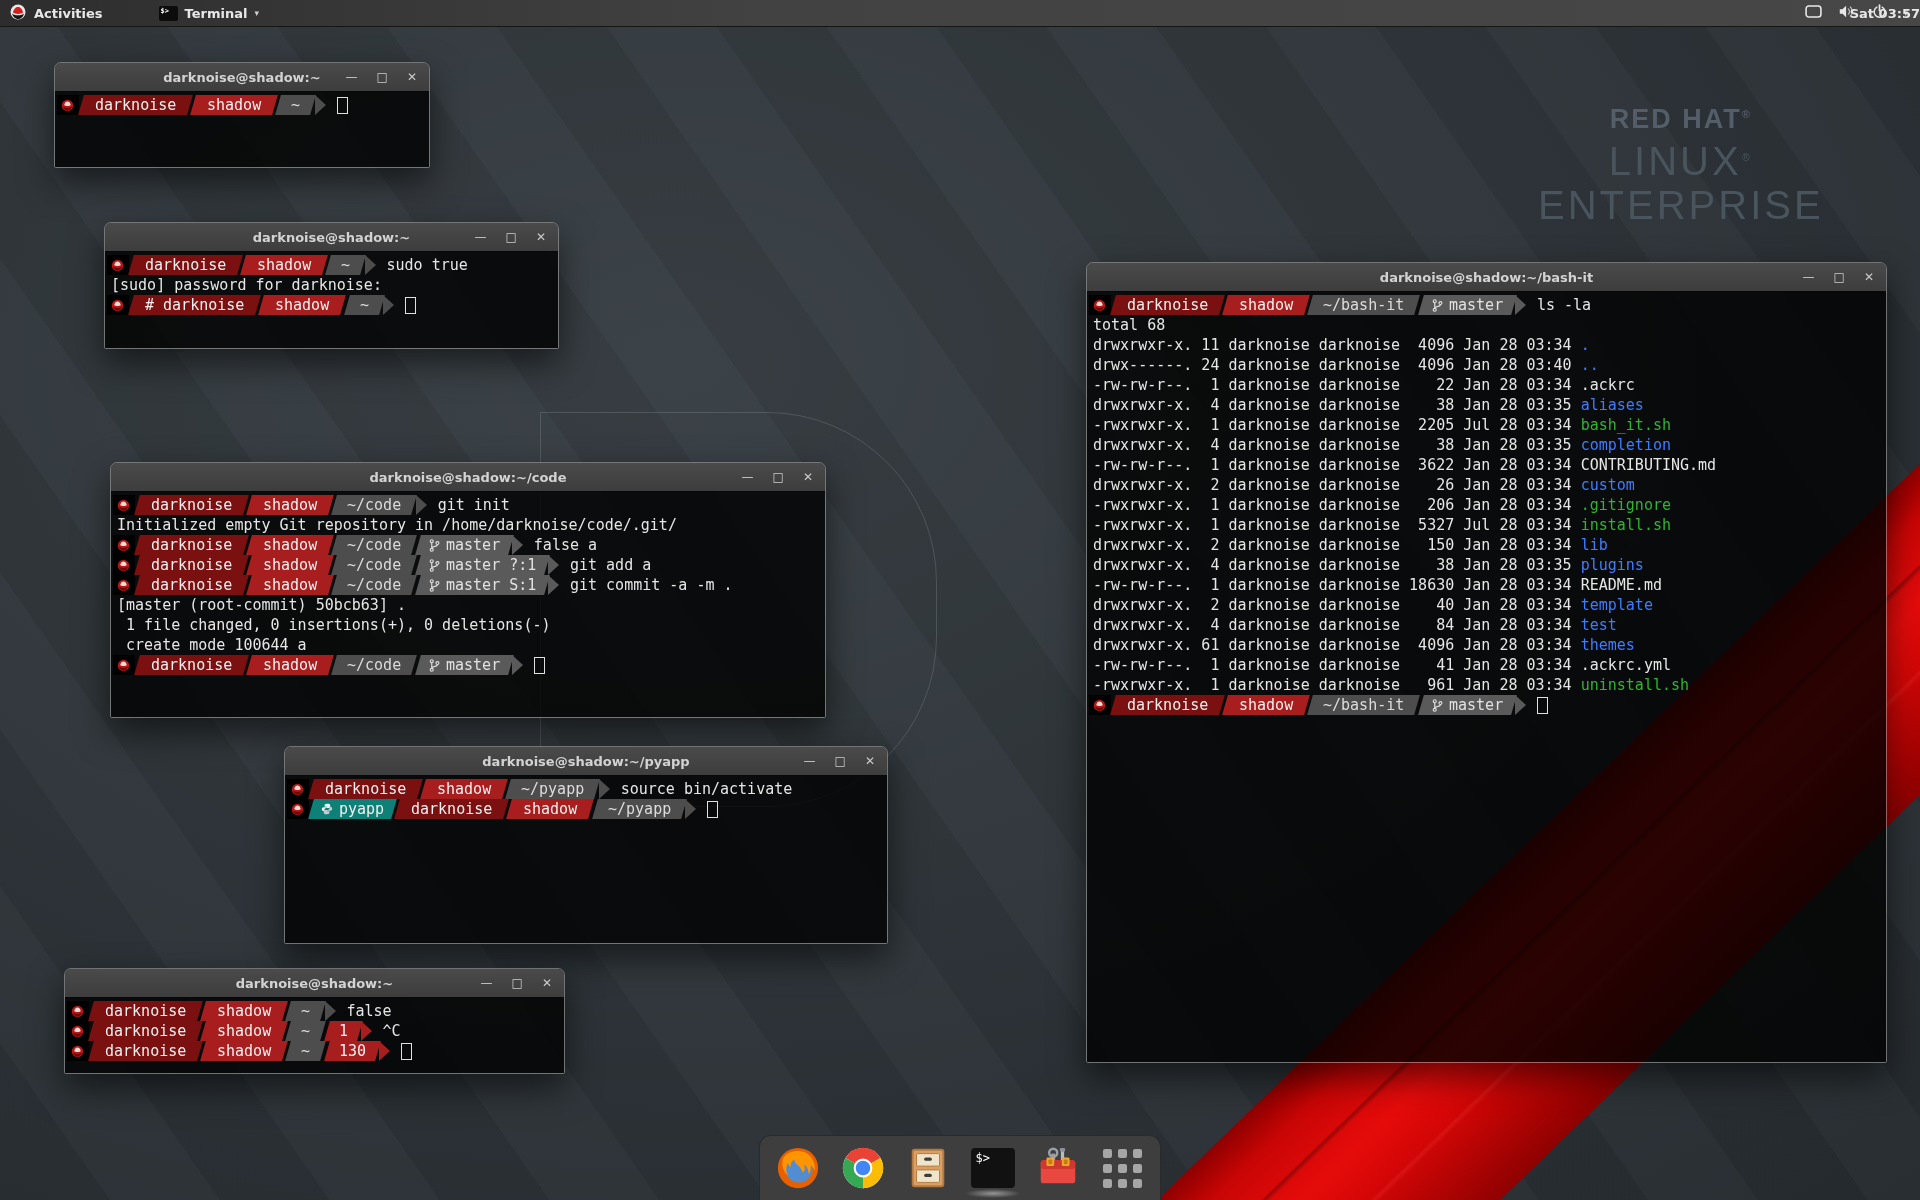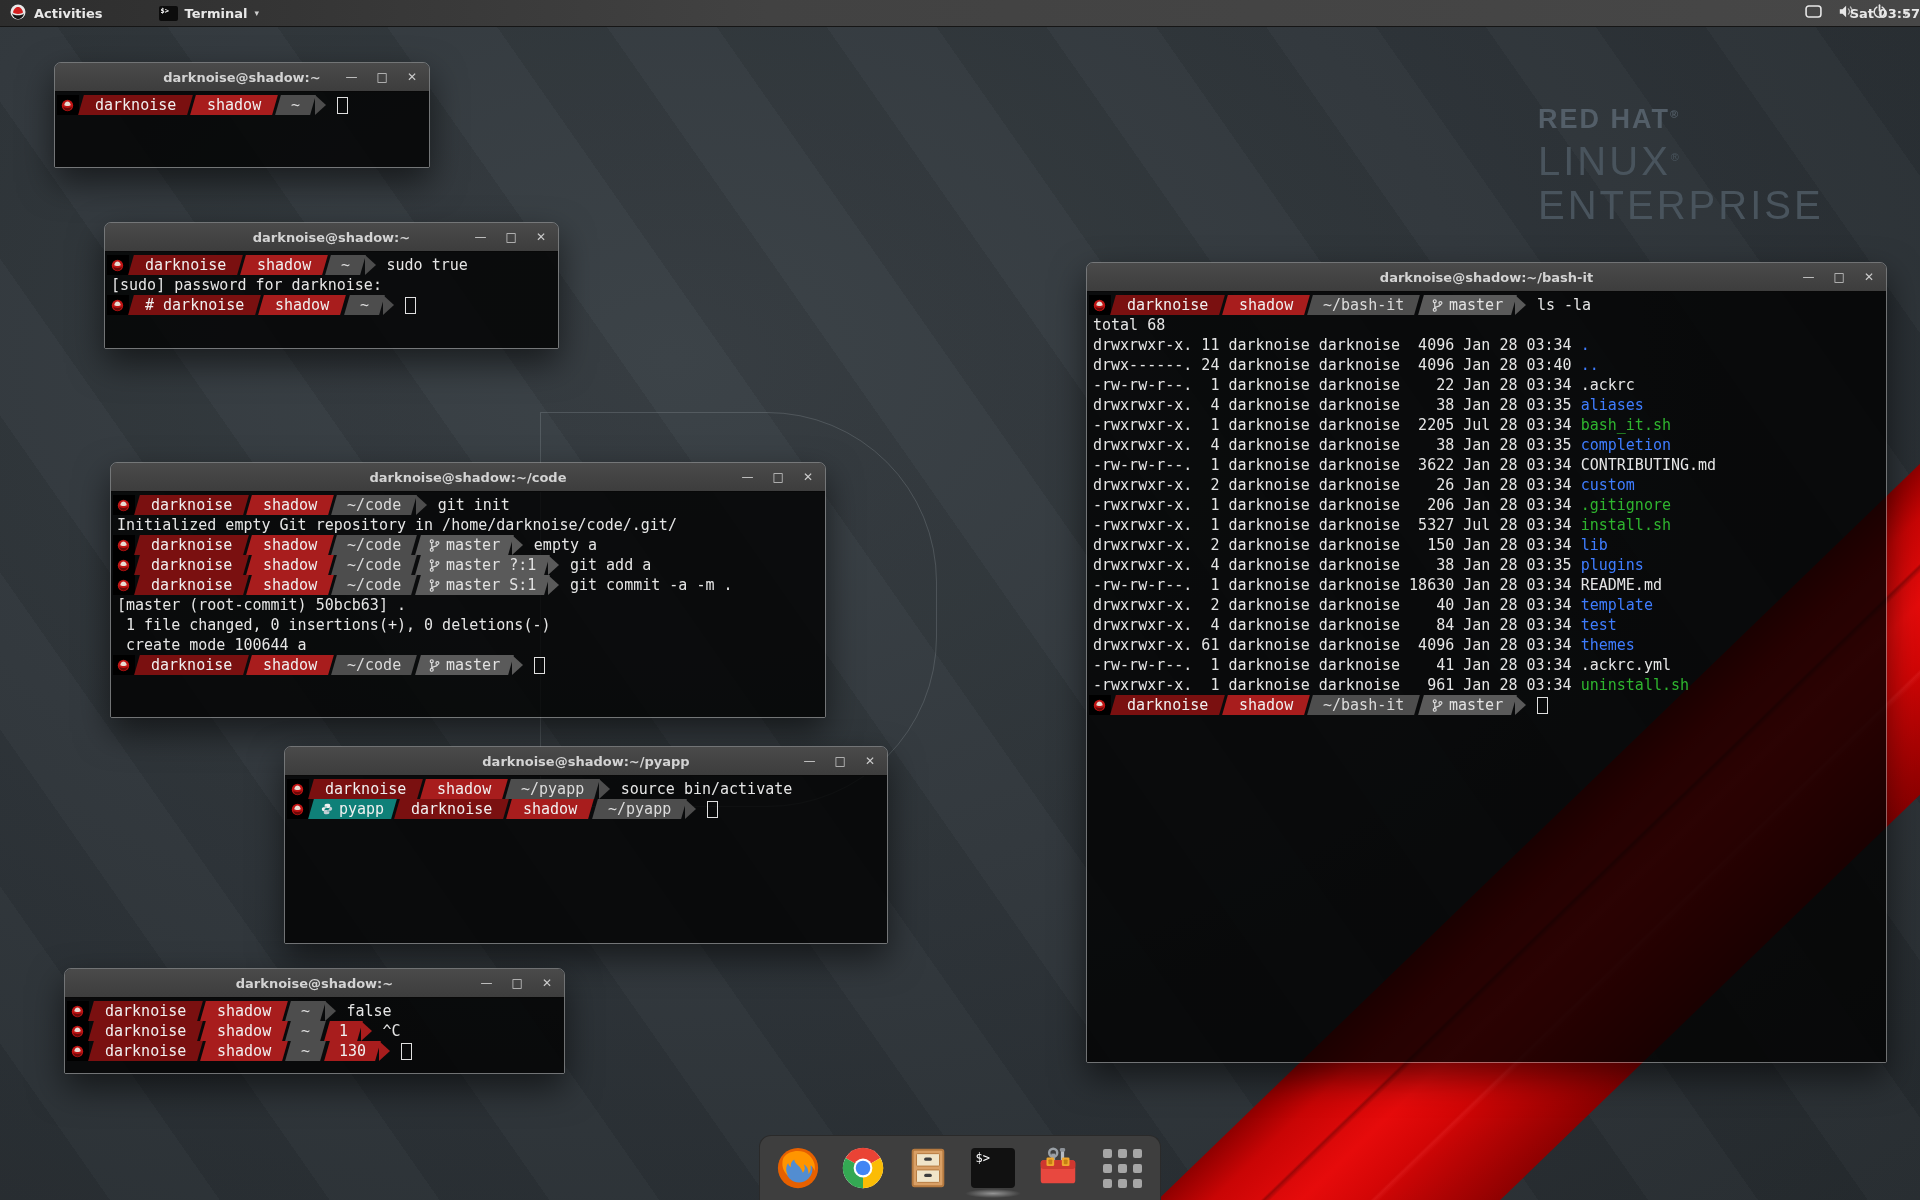--- a/index.html
+++ b/index.html
@@ -21,7 +21,7 @@
     border:1px solid rgba(185,195,200,0.20);border-radius:0 170px 170px 0;}
 
   
-  #logo{position:absolute;left:1538px;top:104px;z-index:2;color:#4d5861;user-select:none;}
+  #logo{position:absolute;left:1538px;top:104px;z-index:2;color:#4d5861;user-select:none;text-align:center;}
   #logo .brand{font-family:"Liberation Sans",sans-serif;font-weight:bold;font-size:27px;letter-spacing:2px;color:#535e68;}
   #logo .big{font-family:"Liberation Sans",sans-serif;font-weight:normal;font-size:40px;letter-spacing:3px;line-height:44px;color:#49545d;}
   #logo sup{font-size:11px;}

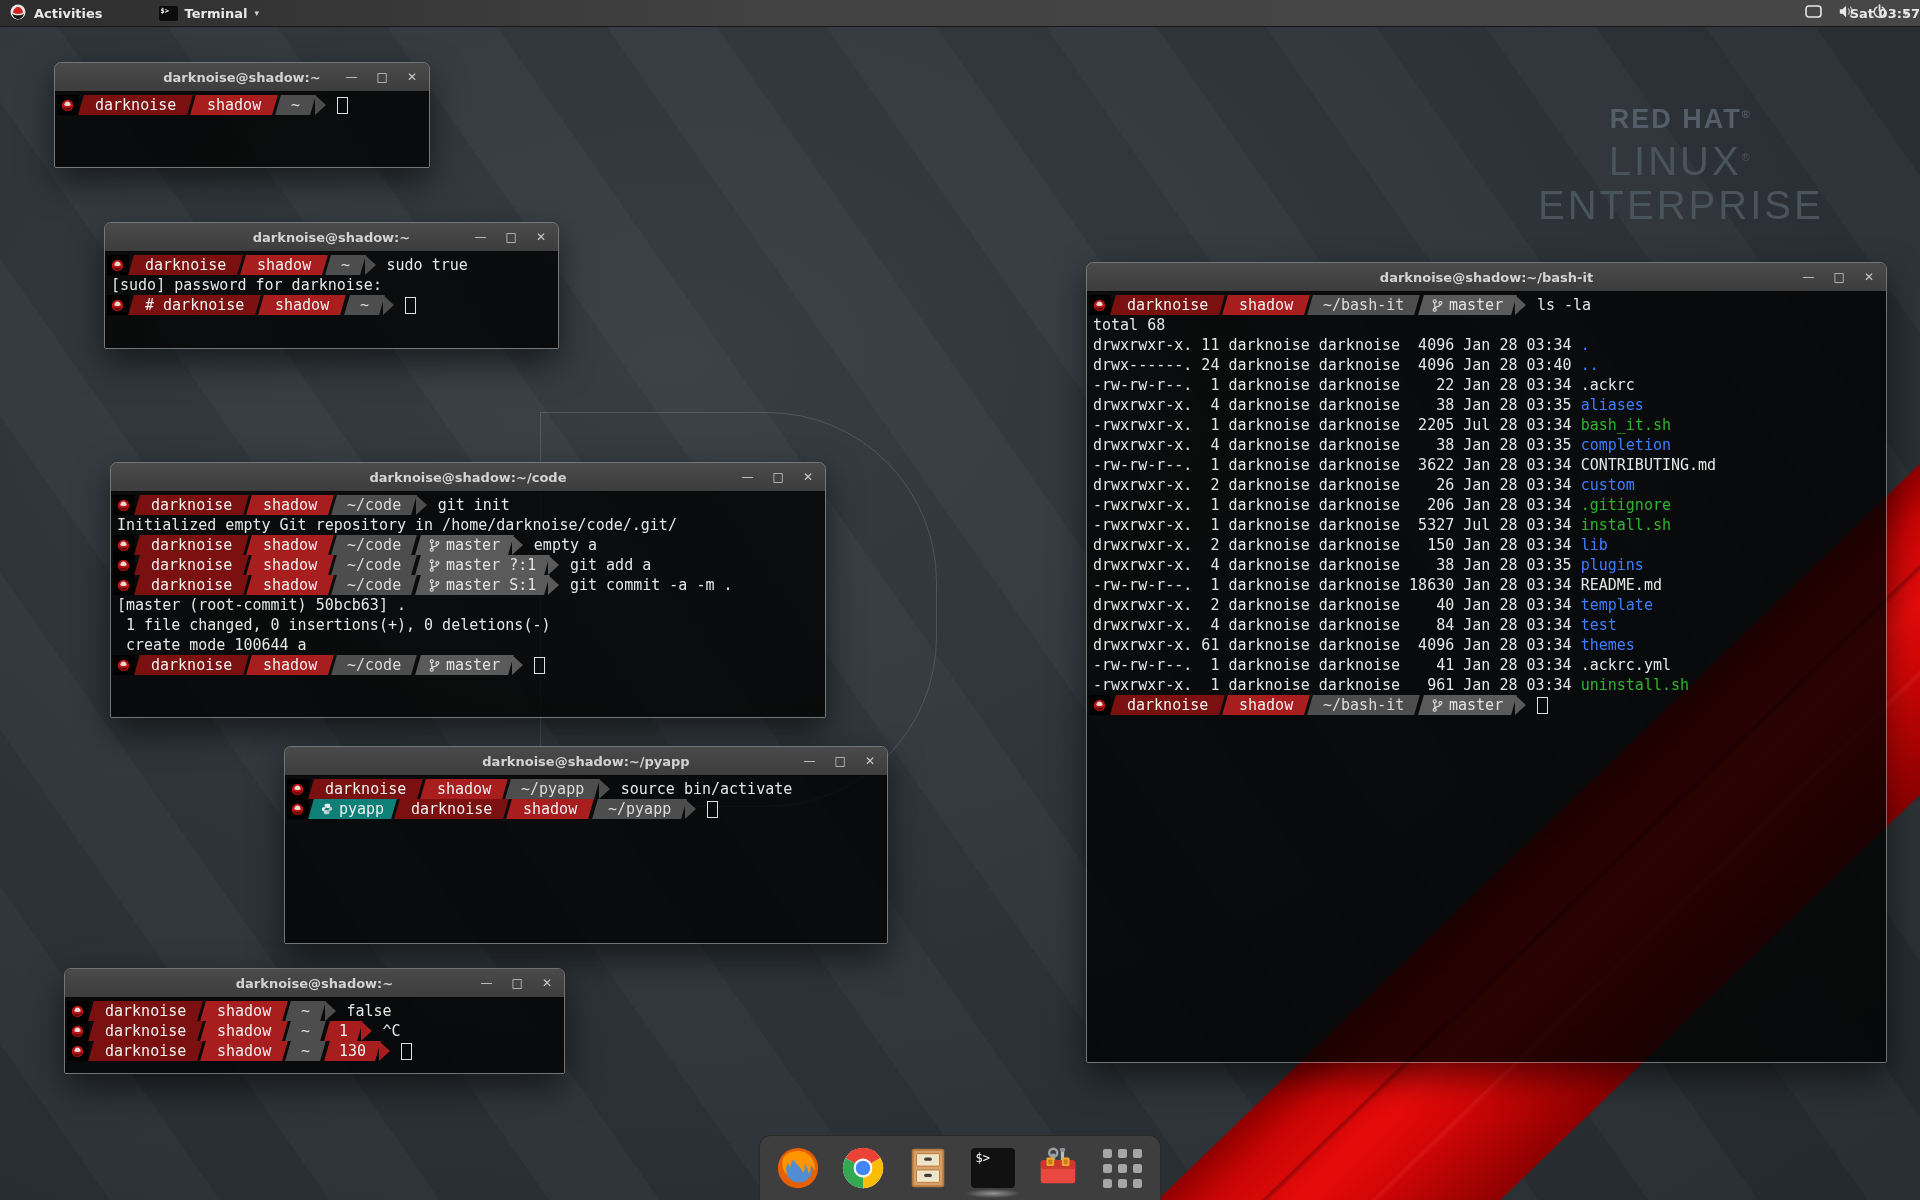--- a/index.html
+++ b/index.html
@@ -217,7 +217,7 @@
                       <circle cx="9.2" cy="4.3" r="1.6"></circle>
                       <path d="M3 4v6 M9.2 6c0 3-6.2 1.6-6.2 4"></path>
                     </g>
-                  </svg></span><span>master</span></i></span><span class="parrow" style="border-left-color: rgb(90, 90, 90);"></span></span><span class="cmd">empty a</span></div>
+                  </svg></span><span>master</span></i></span><span class="parrow" style="border-left-color: rgb(90, 90, 90);"></span></span><span class="cmd">false a</span></div>
         <div class="line"><span class="pbar"><span class="seg seg-hat" style="background: rgb(0, 0, 0);"><i><span style="display: inline-flex;"><svg viewBox="0 0 16 16" width="13" height="13">
                     <circle cx="8" cy="8" r="7" fill="#c01414"></circle>
                     <path d="M2.5 9c1.5 2.6 9.5 2.6 11 0-.5 3.4-3.2 5.4-5.5 5.4S3 12.4 2.5 9z" fill="#6d0808"></path>

